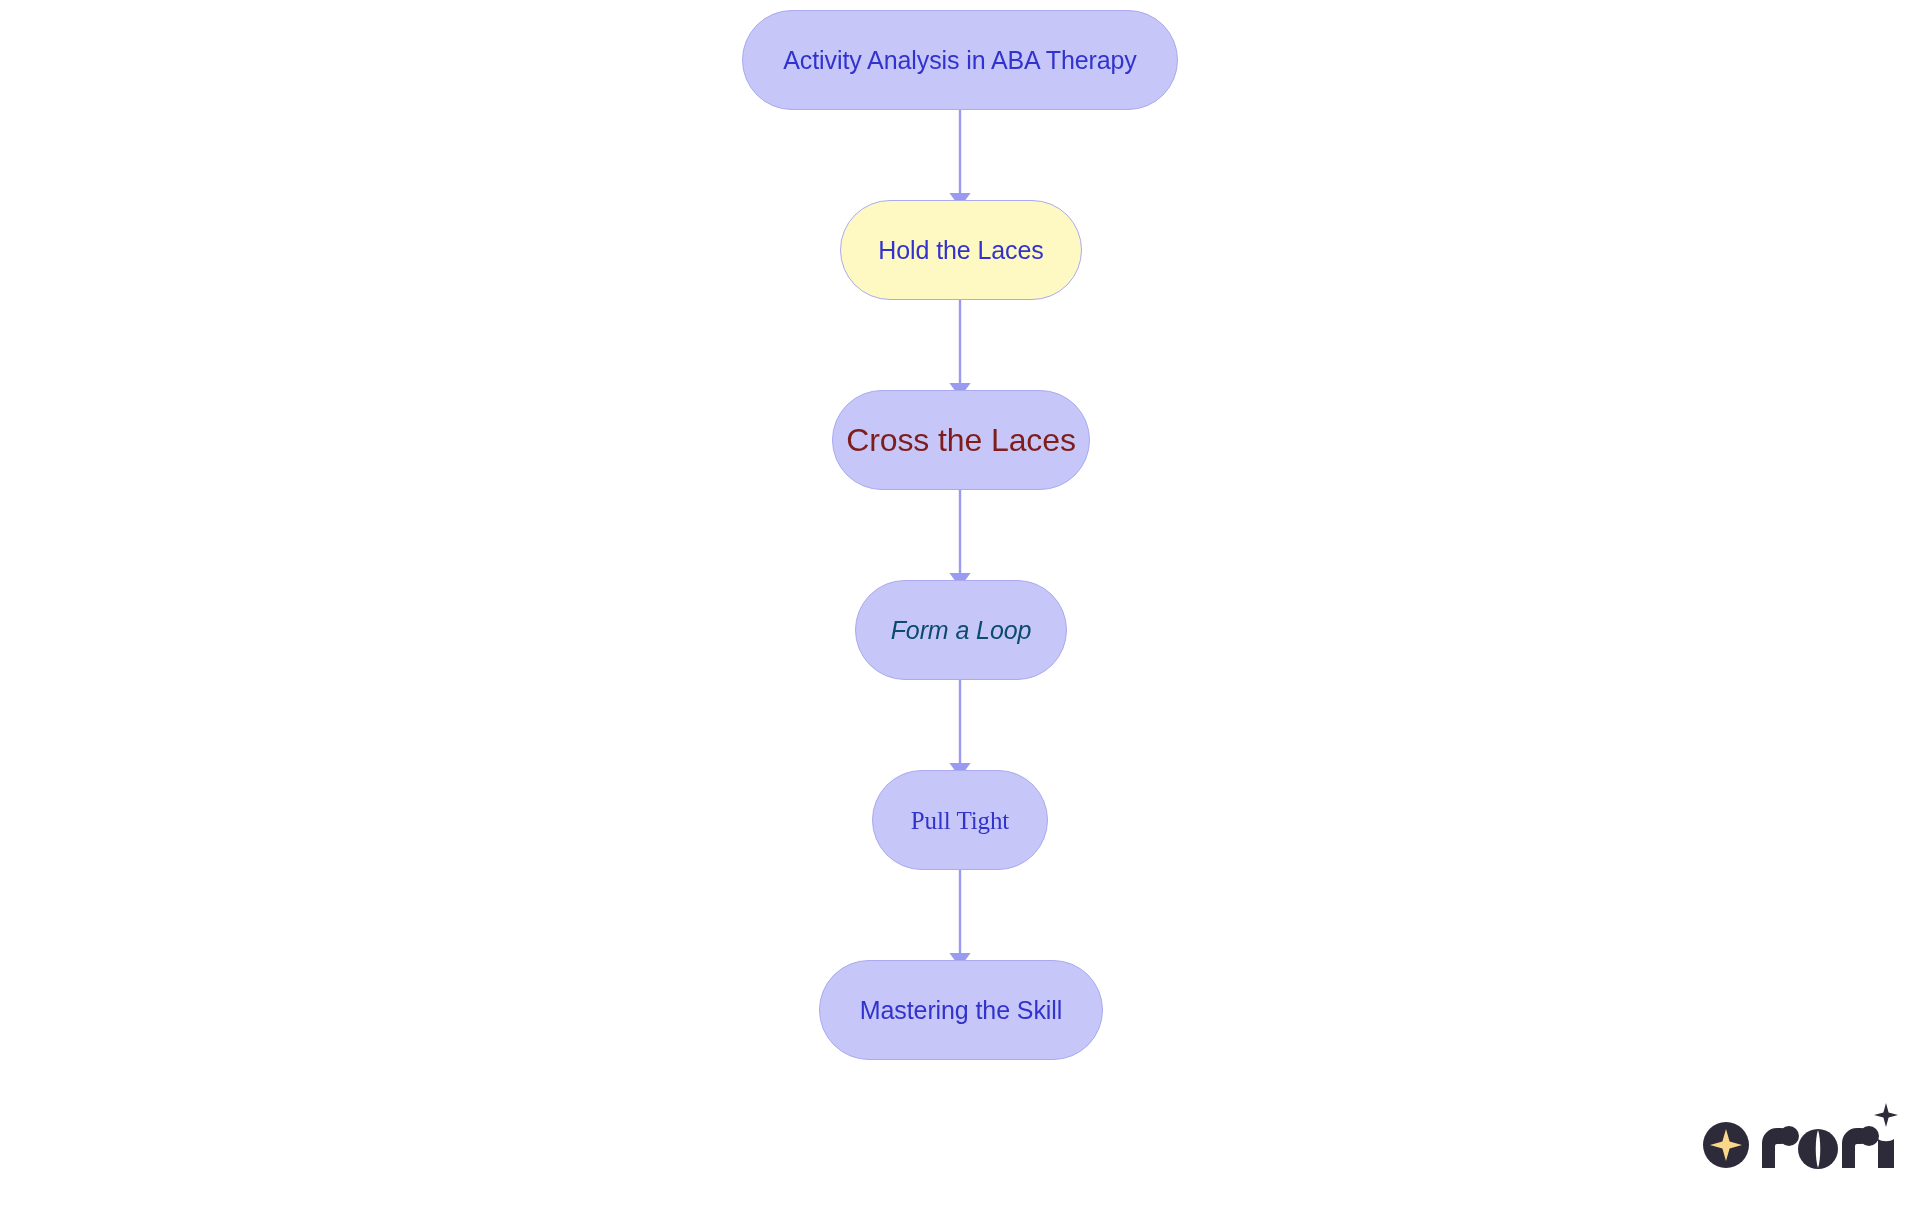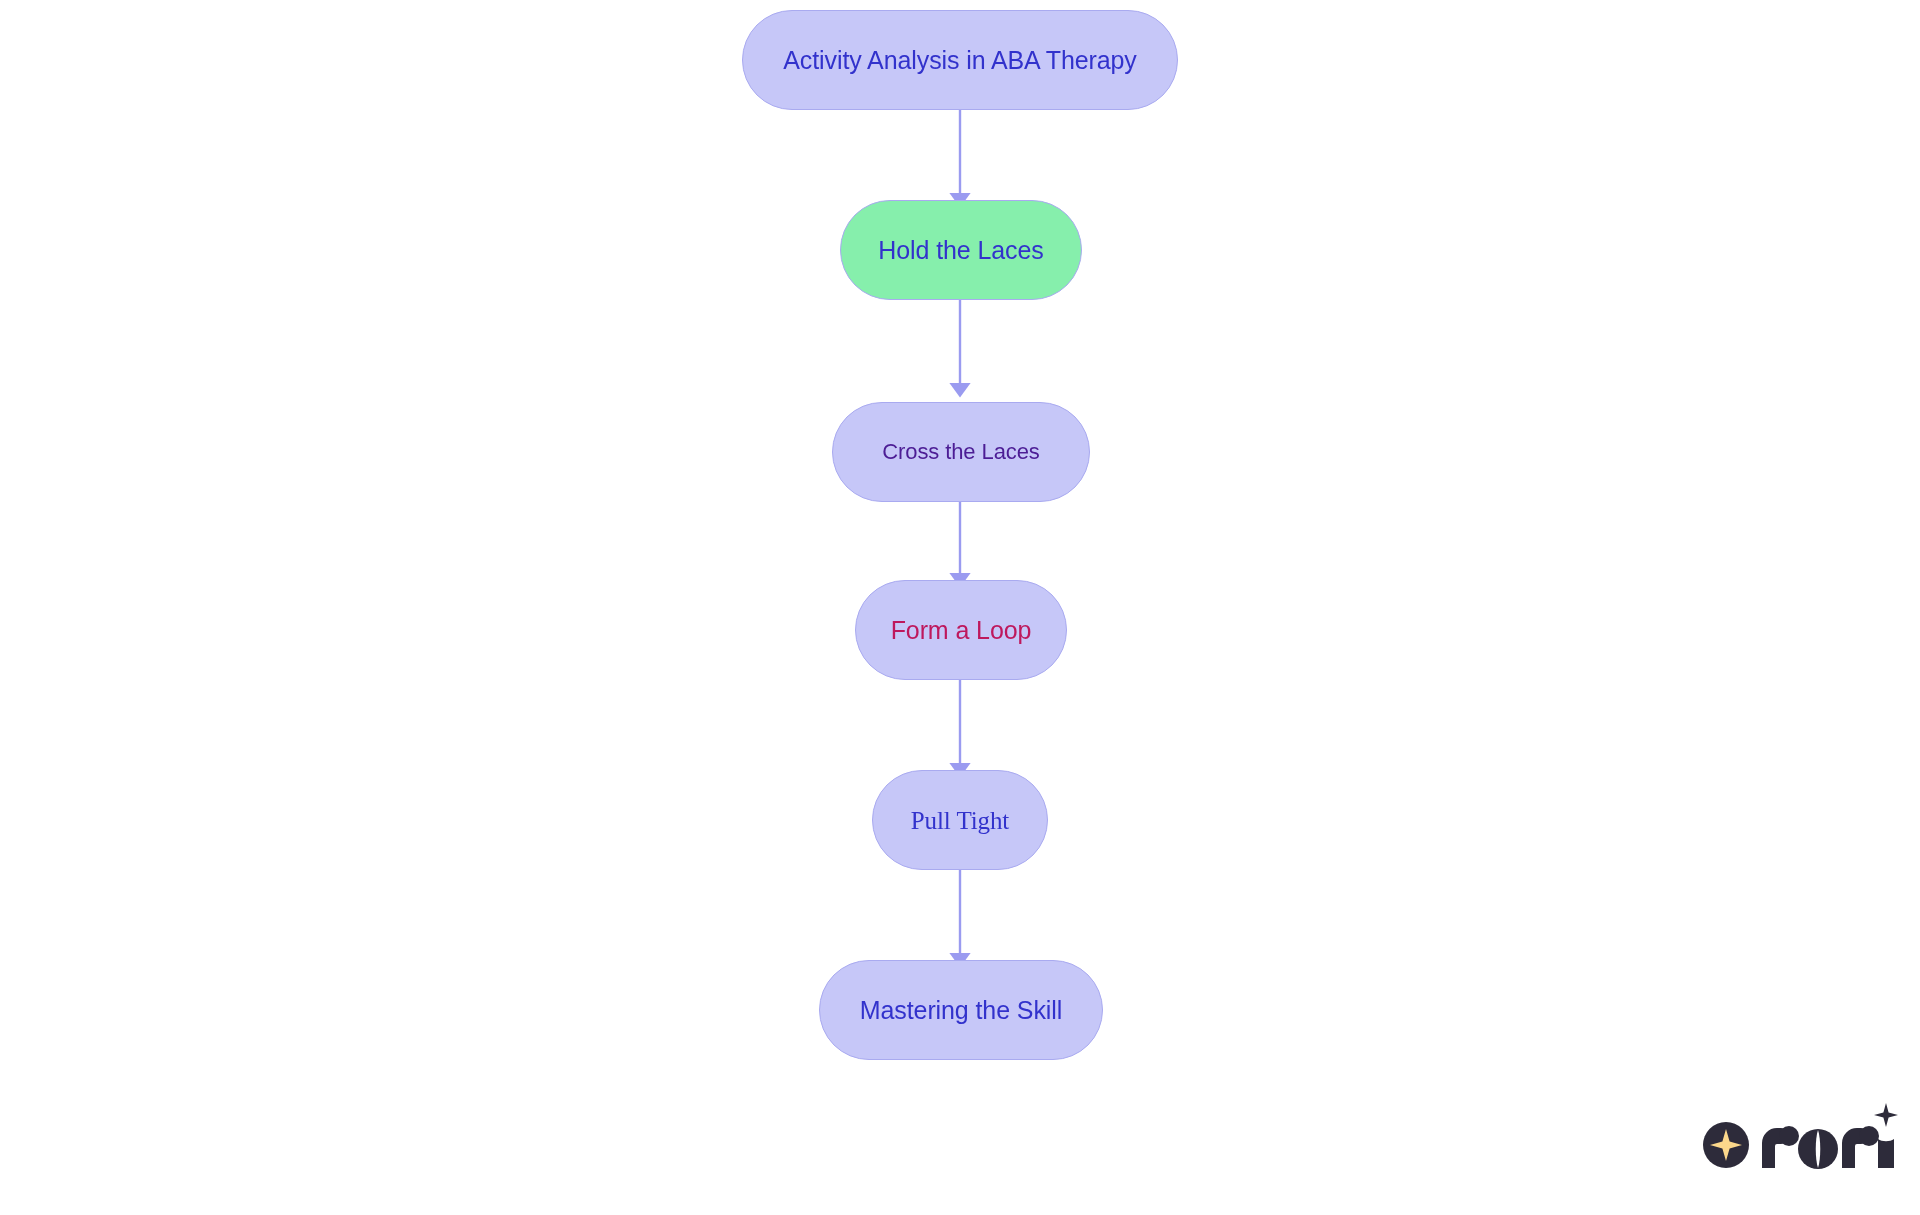--- a/index.html
+++ b/index.html
@@ -93,7 +93,7 @@
       <div class="flow-node" style="left: 742px; top: 10px; width: 436px; height: 100px; background: rgb(198, 199, 248); border-color: rgb(169, 170, 240); color: rgb(50, 50, 204); font-size: 25px; border-radius: 56px;">
         <span class="node-label">Activity Analysis in ABA Therapy</span>
       </div>
-      <div class="flow-node" style="left: 840px; top: 200px; width: 242px; height: 100px; background: #86efac; border-color: rgb(169, 170, 240); color: rgb(50, 50, 204); font-size: 25px; border-radius: 56px;">
+      <div class="flow-node" style="left: 840px; top: 200px; width: 242px; height: 100px; background: #fef9c3; border-color: rgb(169, 170, 240); color: rgb(50, 50, 204); font-size: 25px; border-radius: 56px;">
         <span class="node-label">Hold the Laces</span>
       </div>
       <div class="flow-node" style="left: 832px; top: 402px; width: 258px; height: 100px; background: rgb(198, 199, 248); border-color: rgb(169, 170, 240); color: #4c1d95; font-size: 22px; border-radius: 56px;">

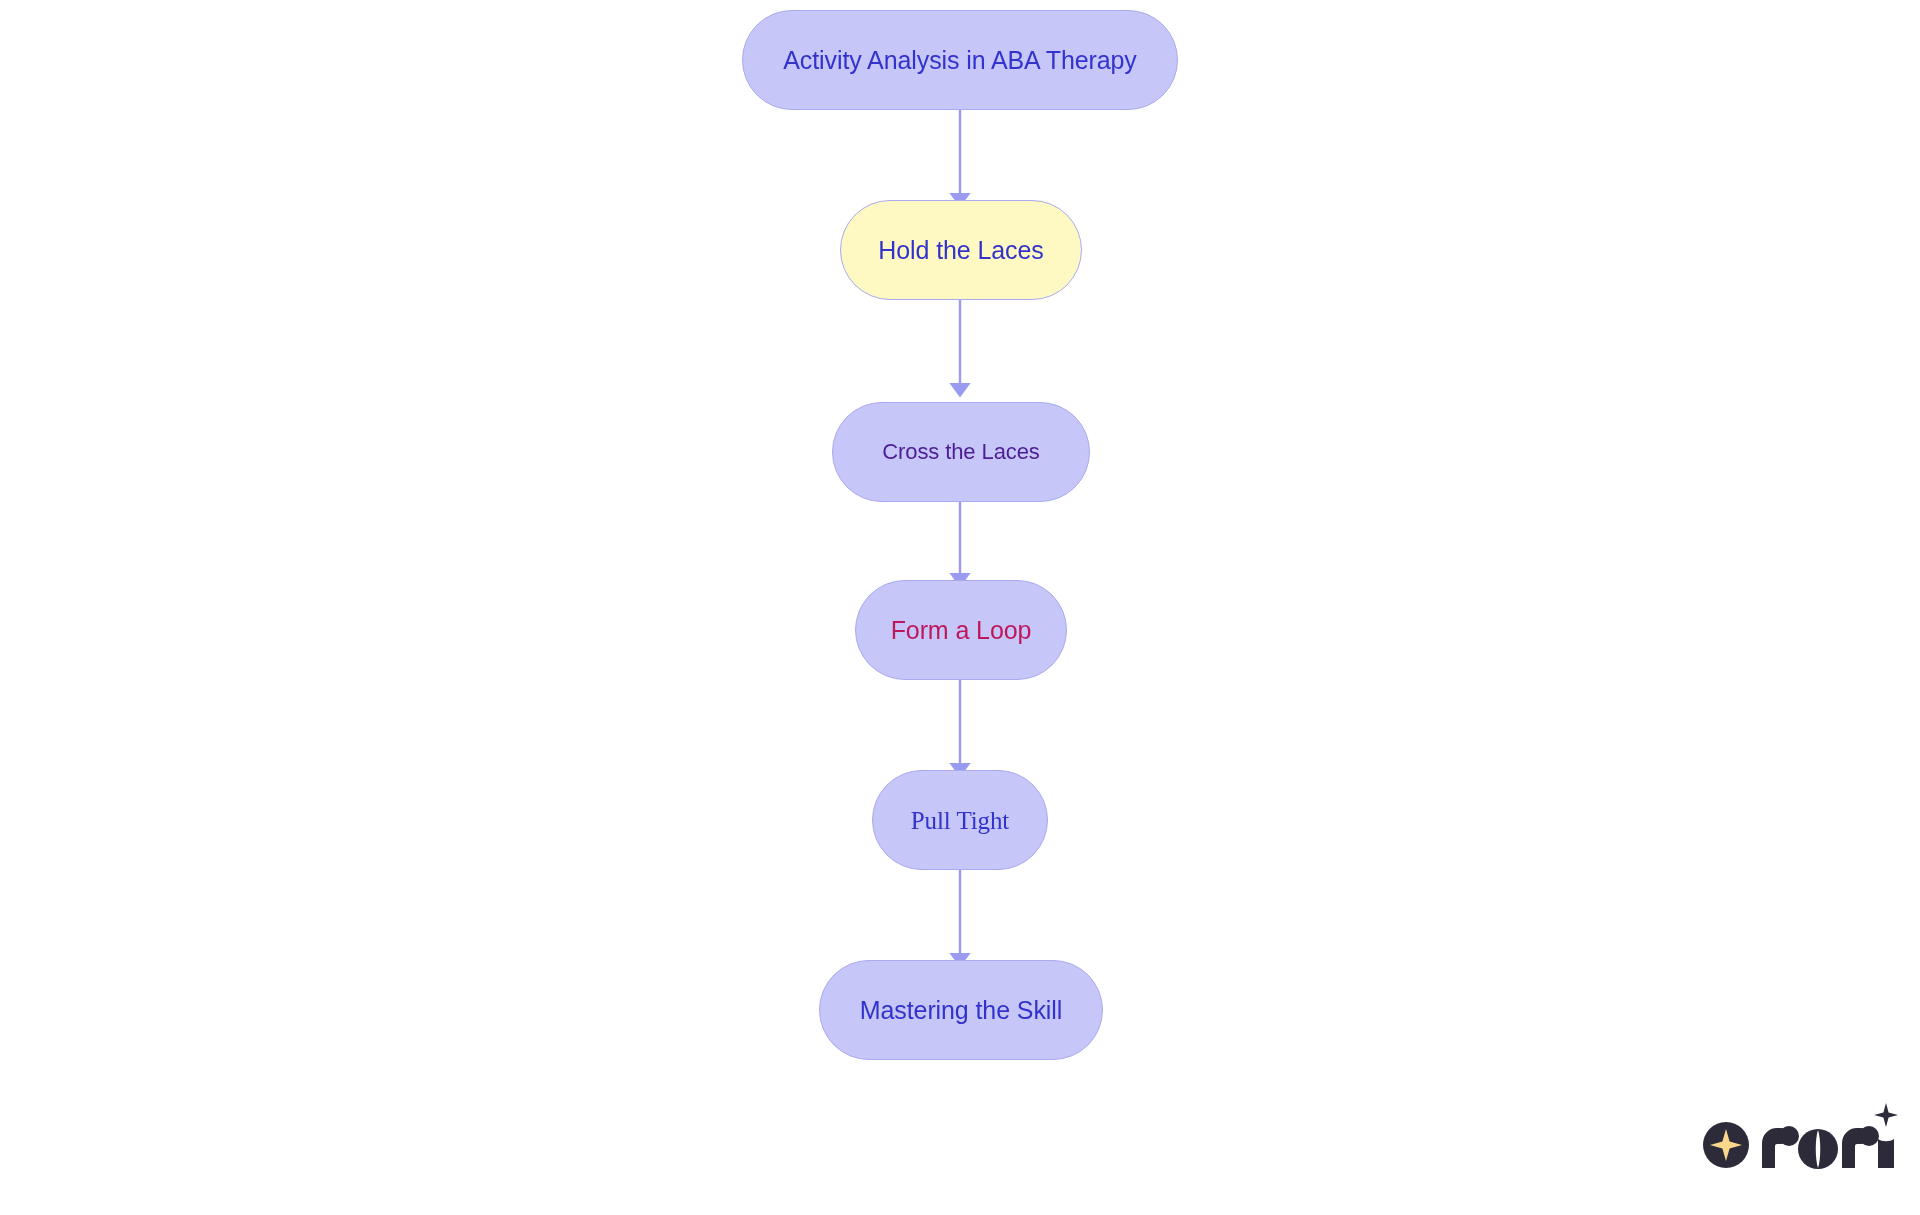--- a/index.html
+++ b/index.html
@@ -96,7 +96,7 @@
       <div class="flow-node" style="left: 840px; top: 200px; width: 242px; height: 100px; background: #fef9c3; border-color: rgb(169, 170, 240); color: rgb(50, 50, 204); font-size: 25px; border-radius: 56px;">
         <span class="node-label">Hold the Laces</span>
       </div>
-      <div class="flow-node" style="left: 832px; top: 402px; width: 258px; height: 100px; background: rgb(198, 199, 248); border-color: rgb(169, 170, 240); color: #4c1d95; font-size: 22px; border-radius: 56px;">
+      <div class="flow-node" style="left: 832px; top: 390px; width: 258px; height: 100px; background: rgb(198, 199, 248); border-color: rgb(169, 170, 240); color: #7f1d1d; font-size: 32px; border-radius: 56px;">
         <span class="node-label">Cross the Laces</span>
       </div>
       <div class="flow-node" style="left: 855px; top: 580px; width: 212px; height: 100px; background: rgb(198, 199, 248); border-color: rgb(169, 170, 240); color: #be185d; font-size: 25px; border-radius: 56px;">

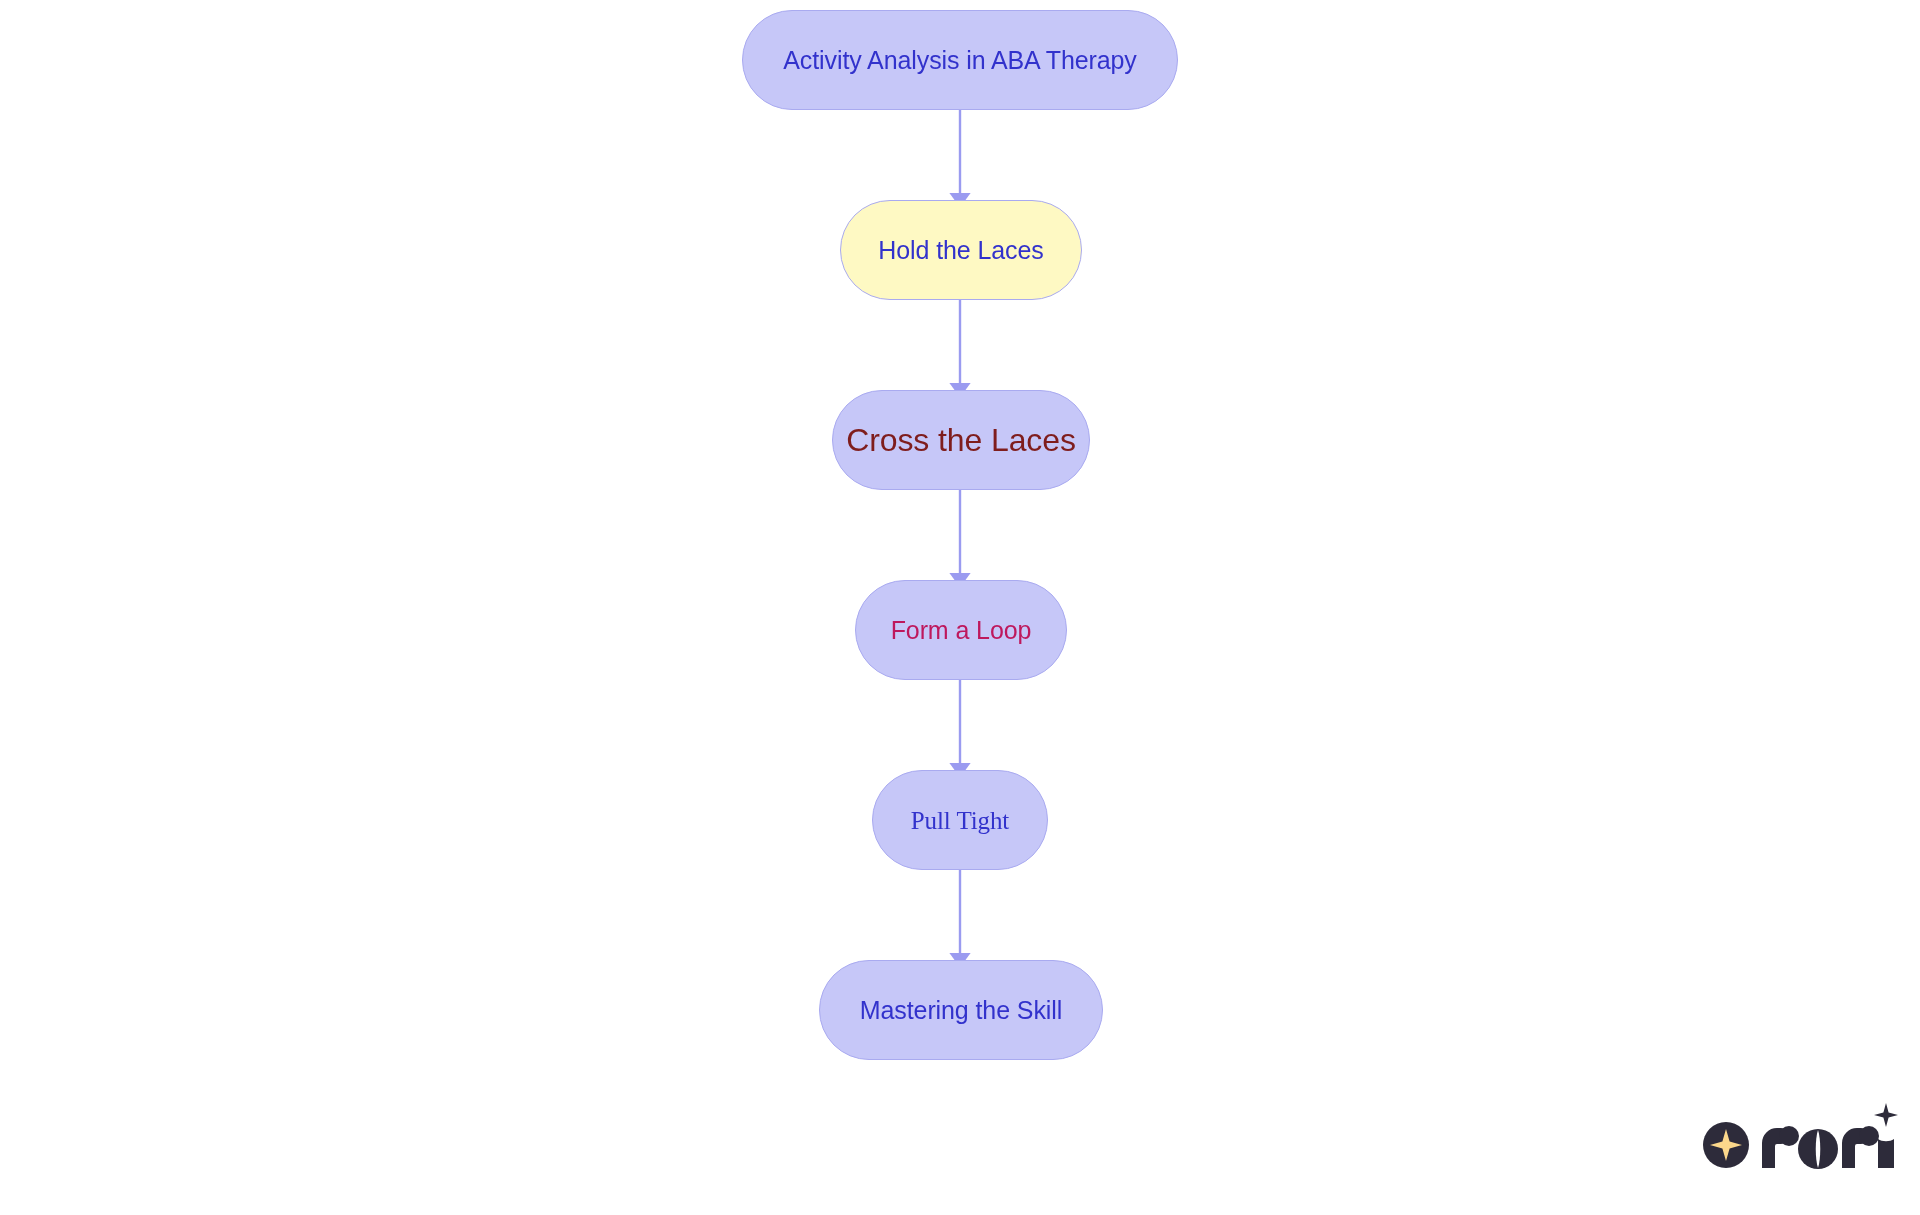--- a/index.html
+++ b/index.html
@@ -99,7 +99,7 @@
       <div class="flow-node" style="left: 832px; top: 390px; width: 258px; height: 100px; background: rgb(198, 199, 248); border-color: rgb(169, 170, 240); color: #7f1d1d; font-size: 32px; border-radius: 56px;">
         <span class="node-label">Cross the Laces</span>
       </div>
-      <div class="flow-node" style="left: 855px; top: 580px; width: 212px; height: 100px; background: rgb(198, 199, 248); border-color: rgb(169, 170, 240); color: #be185d; font-size: 25px; border-radius: 56px;">
+      <div class="flow-node" style="left: 855px; top: 580px; width: 212px; height: 100px; background: rgb(198, 199, 248); border-color: rgb(169, 170, 240); color: #0c4a6e; font-size: 25px; border-radius: 56px; font-style: italic;">
         <span class="node-label">Form a Loop</span>
       </div>
       <div class="flow-node" style="left: 872px; top: 770px; width: 176px; height: 100px; background: rgb(198, 199, 248); border-color: rgb(169, 170, 240); color: rgb(50, 50, 204); font-size: 25px; border-radius: 56px; font-family: Liberation Serif, serif;">

